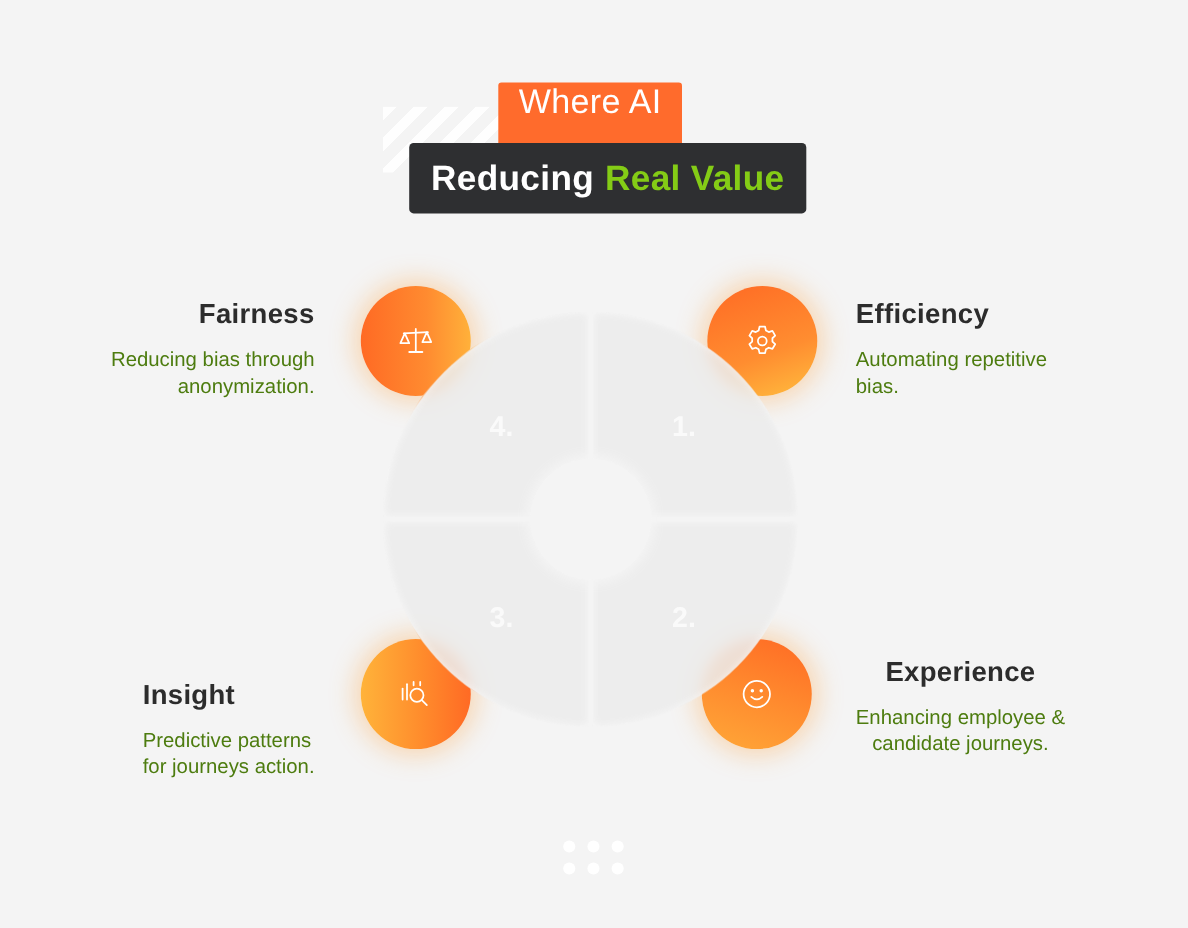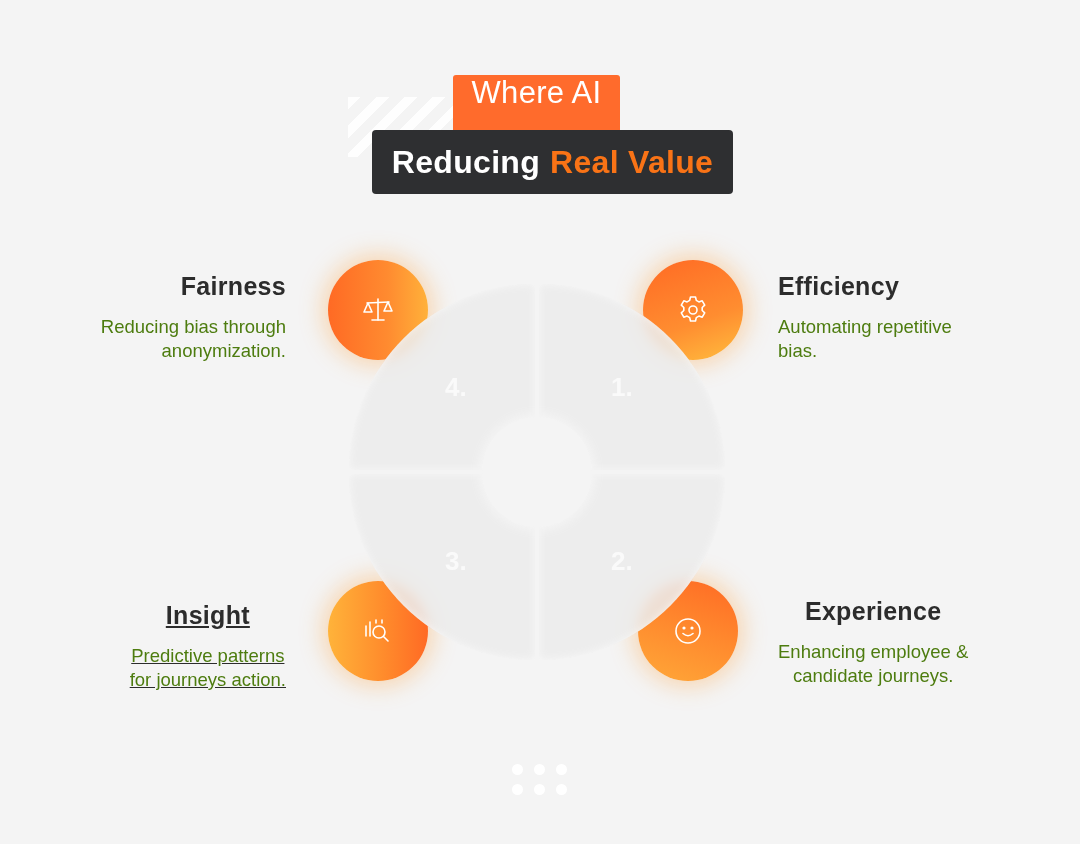--- a/index.html
+++ b/index.html
@@ -28,7 +28,7 @@
     display: flex; align-items: center; justify-content: center;
     letter-spacing: 0.3px;
   }
-  .title-bottom .accent { color: #f97316; margin-left: 10px; }
+  .title-bottom .accent { color: #84cc16; margin-left: 10px; }
 
   .circle {
     position: absolute; width: 100px; height: 100px; border-radius: 50%;

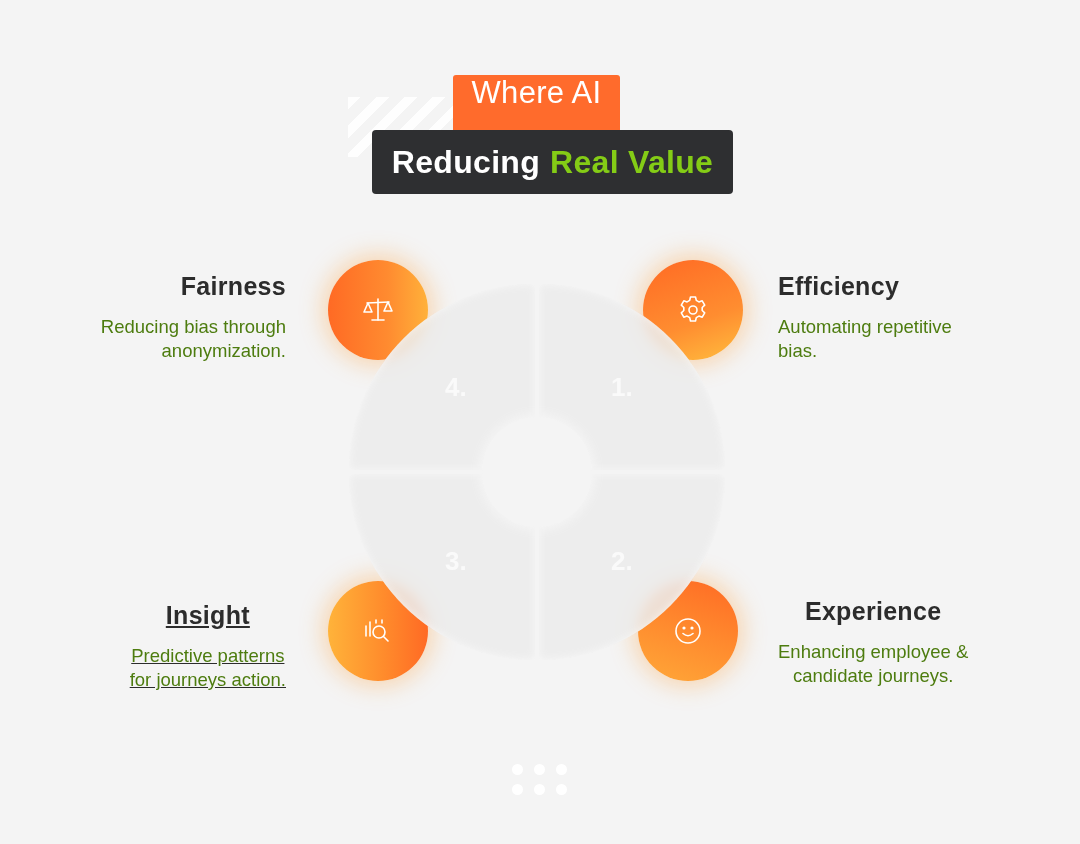--- a/index.html
+++ b/index.html
@@ -73,7 +73,7 @@
   .block p { margin: 14px 0 0 0; font-size: 18.5px; line-height: 24px; color: #4d7c0f; }
   .b-fair { right: 794px; top: 272px; text-align: right; }
   .b-eff  { left: 778px; top: 272px; text-align: left; }
-  .b-ins  { right: 794px; top: 601px; text-align: center; text-decoration: underline; }
+  .b-ins  { right: 794px; top: 618px; text-align: left; }
   .b-exp  { left: 778px; top: 597px; text-align: center; }
 
   .dots {

